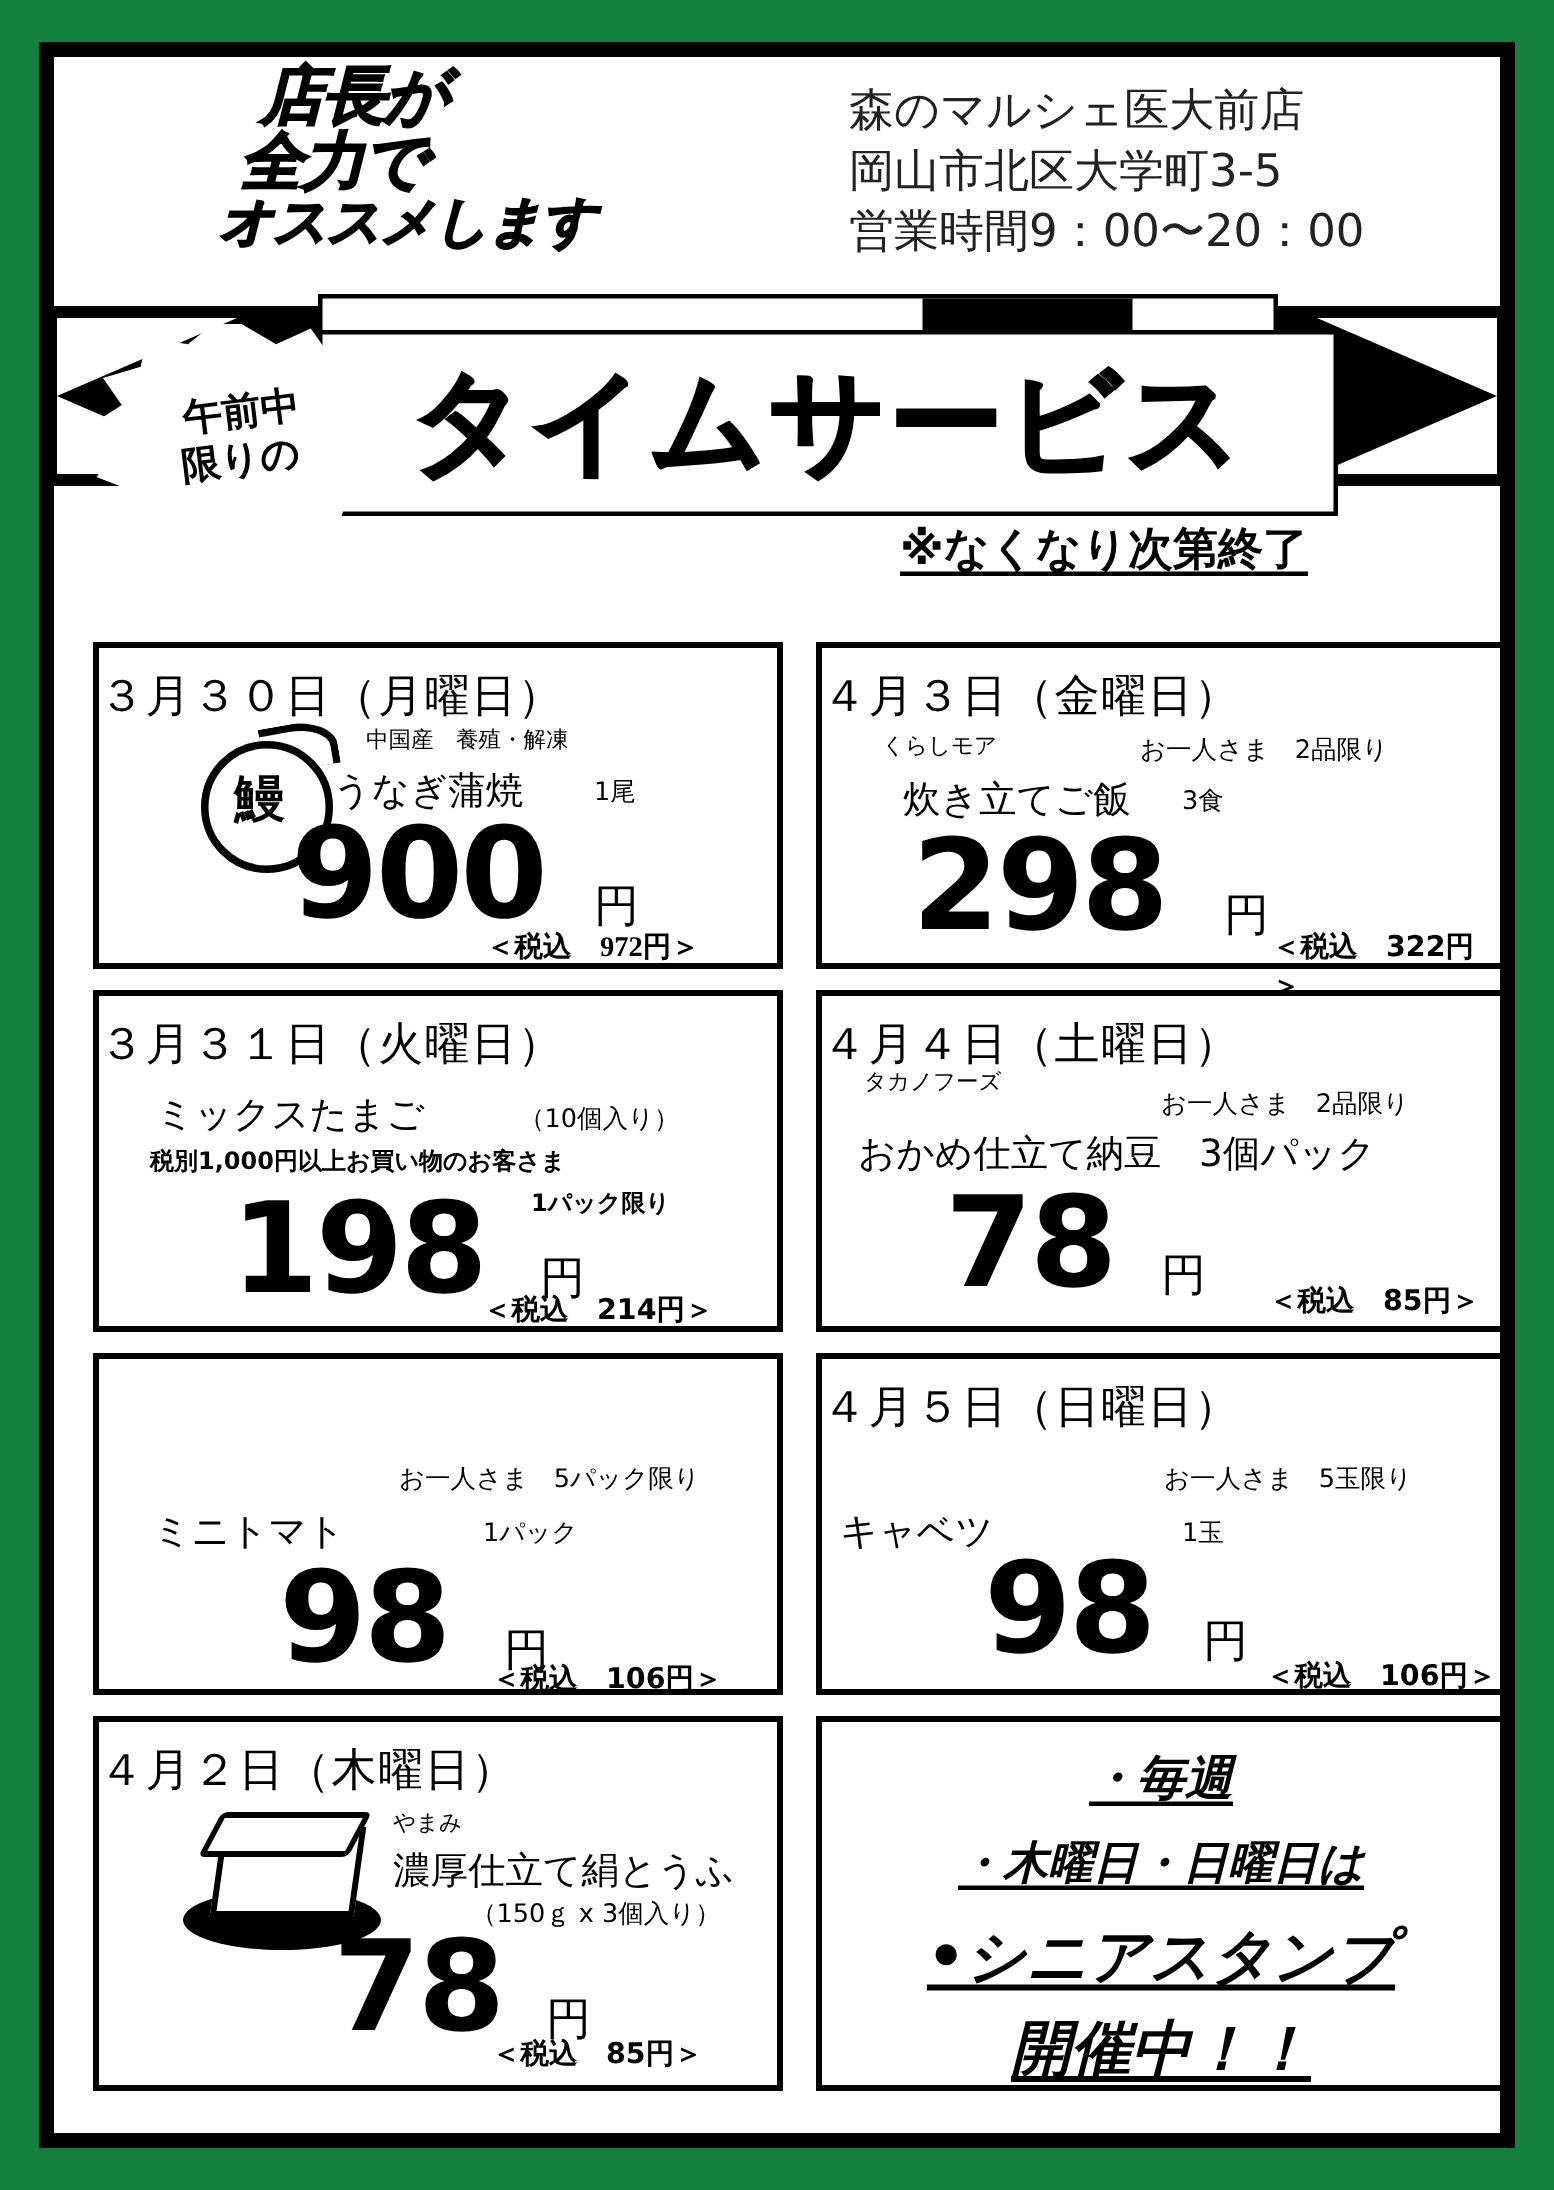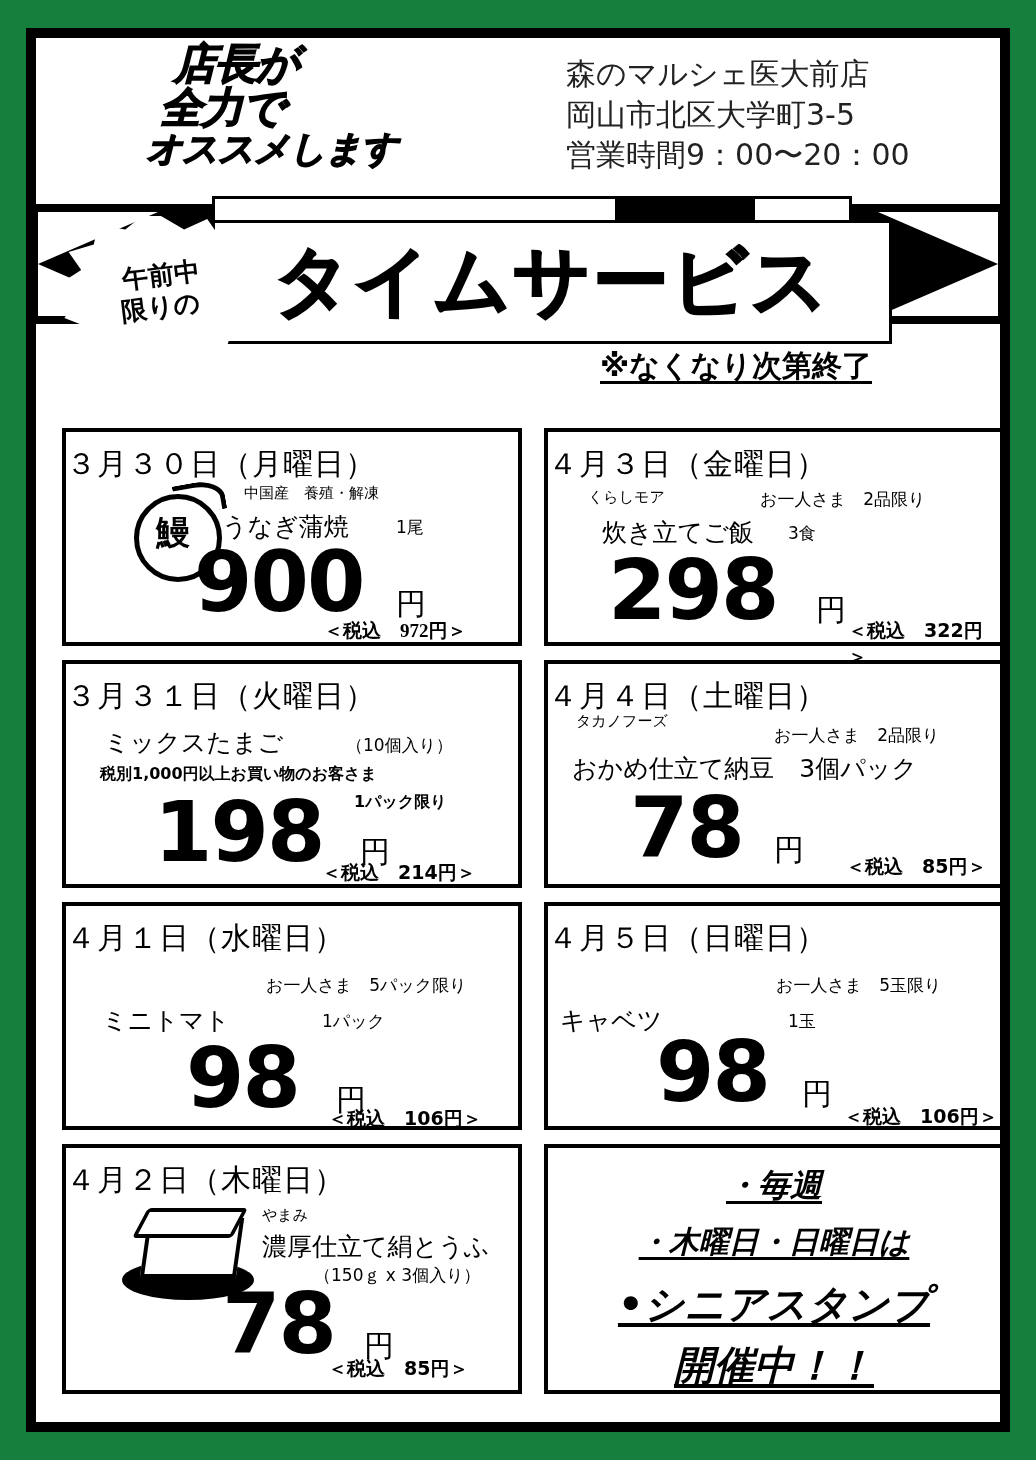--- a/index.html
+++ b/index.html
@@ -431,7 +431,6 @@
     </div>
 
     <div class="cell col-l row2">
-      <div class="date">４月１日（水曜日）</div>
       <div class="limit" style="left:200px; top:68px;">お一人さま　5パック限り</div>
       <div class="item" style="left:36px; top:98px;">ミニトマト</div>
       <div class="item-sub" style="left:256px; top:104px;">1パック</div>

